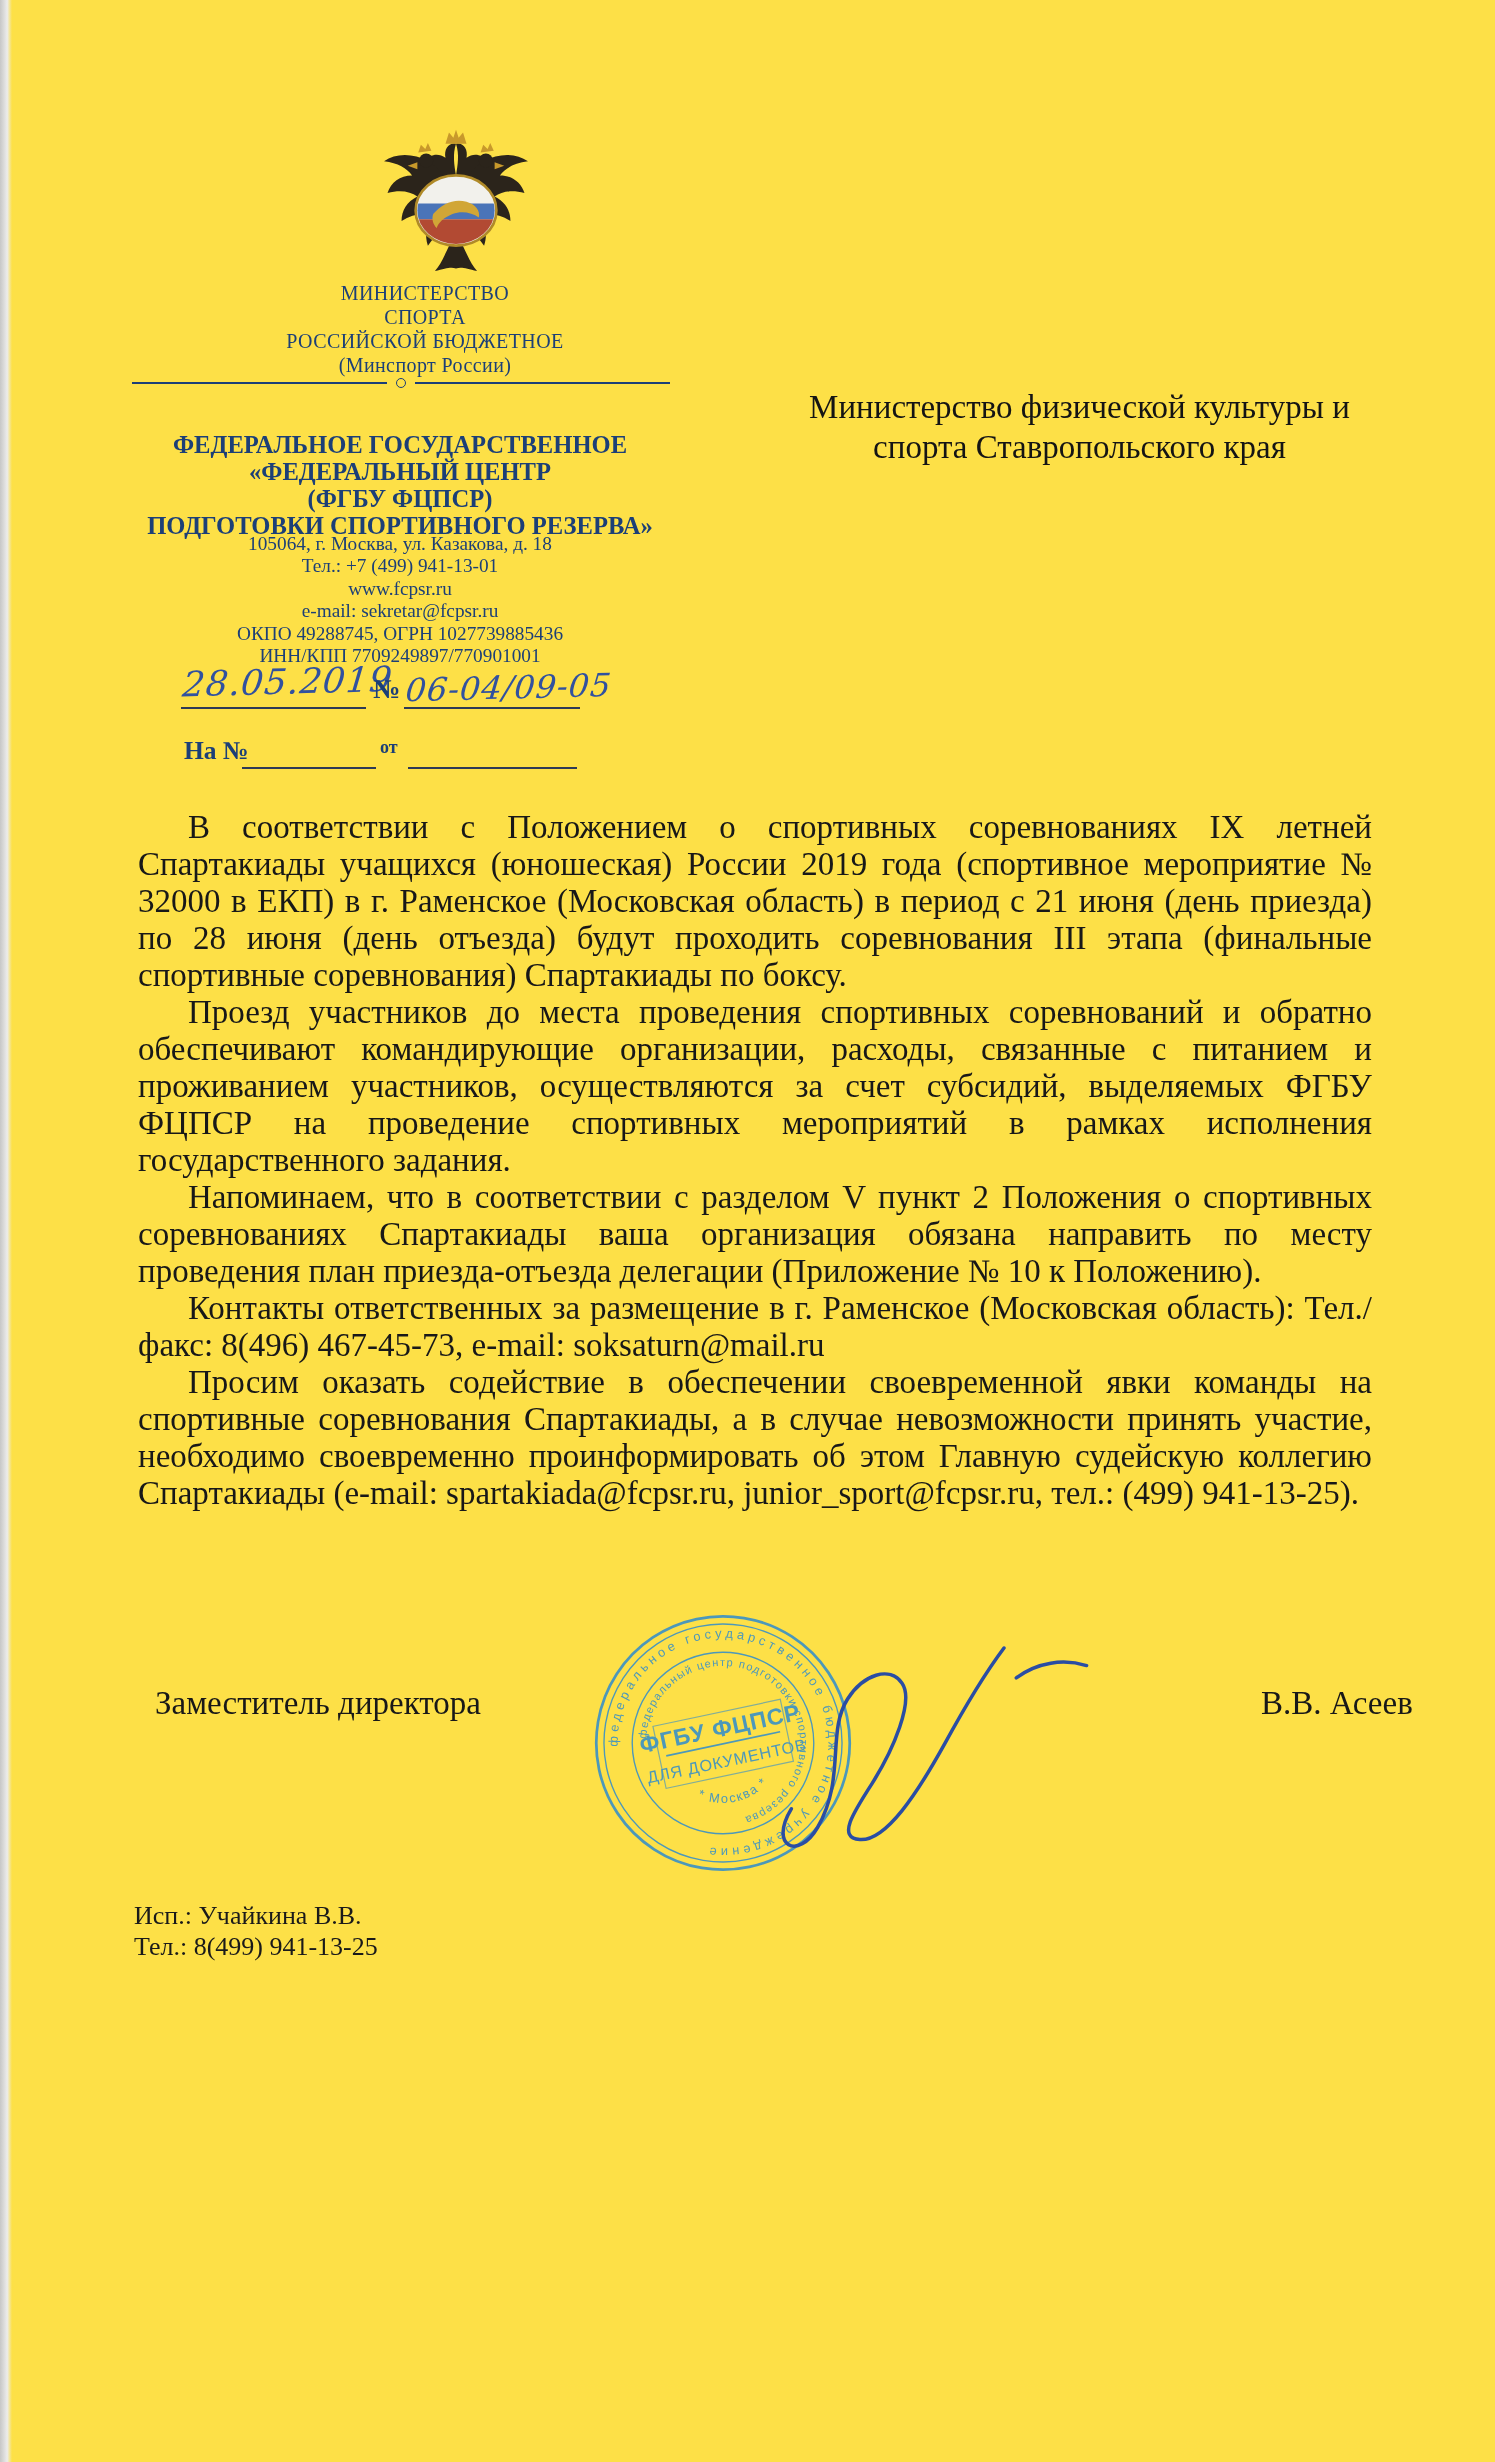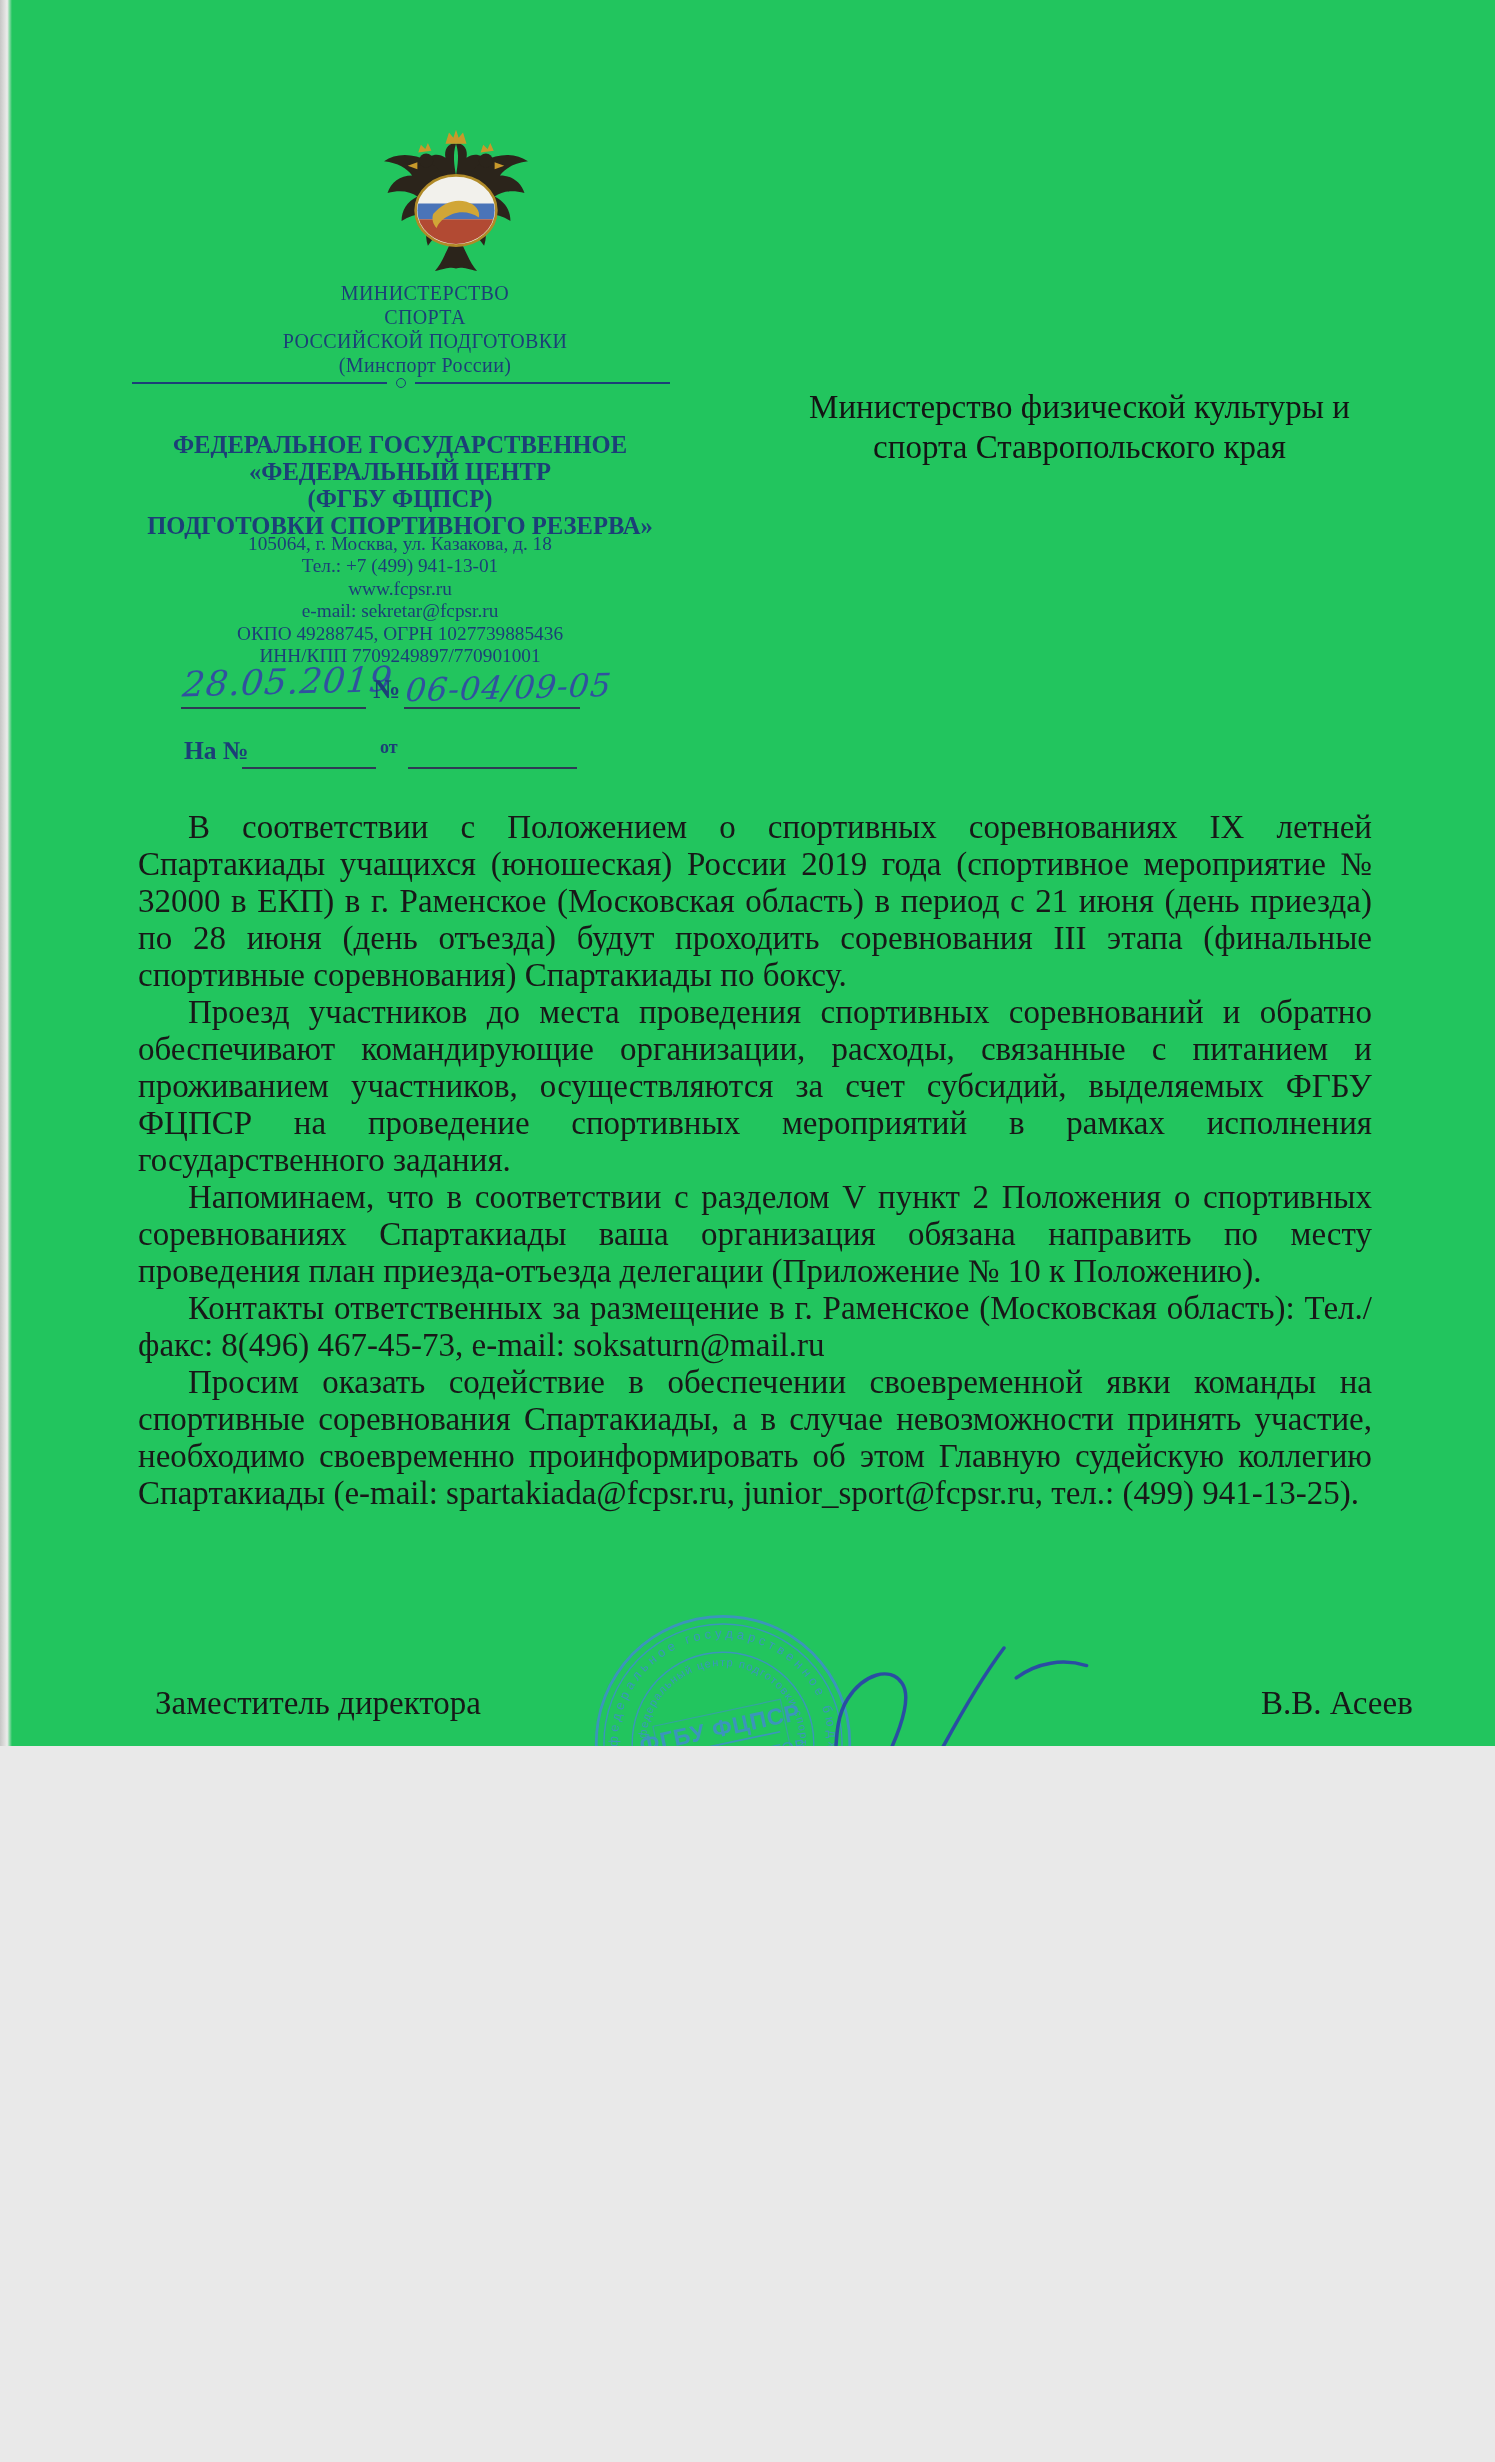--- a/index.html
+++ b/index.html
@@ -4,8 +4,8 @@
 <style>
   html,body { margin:0; padding:0; background:#e9e9e9; }
   .page {
-    position:relative; width:1495px; height:1746px;
-    background:#22c55e; overflow:hidden;
+    position:relative; width:1495px; height:2462px;
+    background:#fde047; overflow:hidden;
     font-family:"Liberation Serif", serif; color:#181818;
   }
   .scan-edge-left {

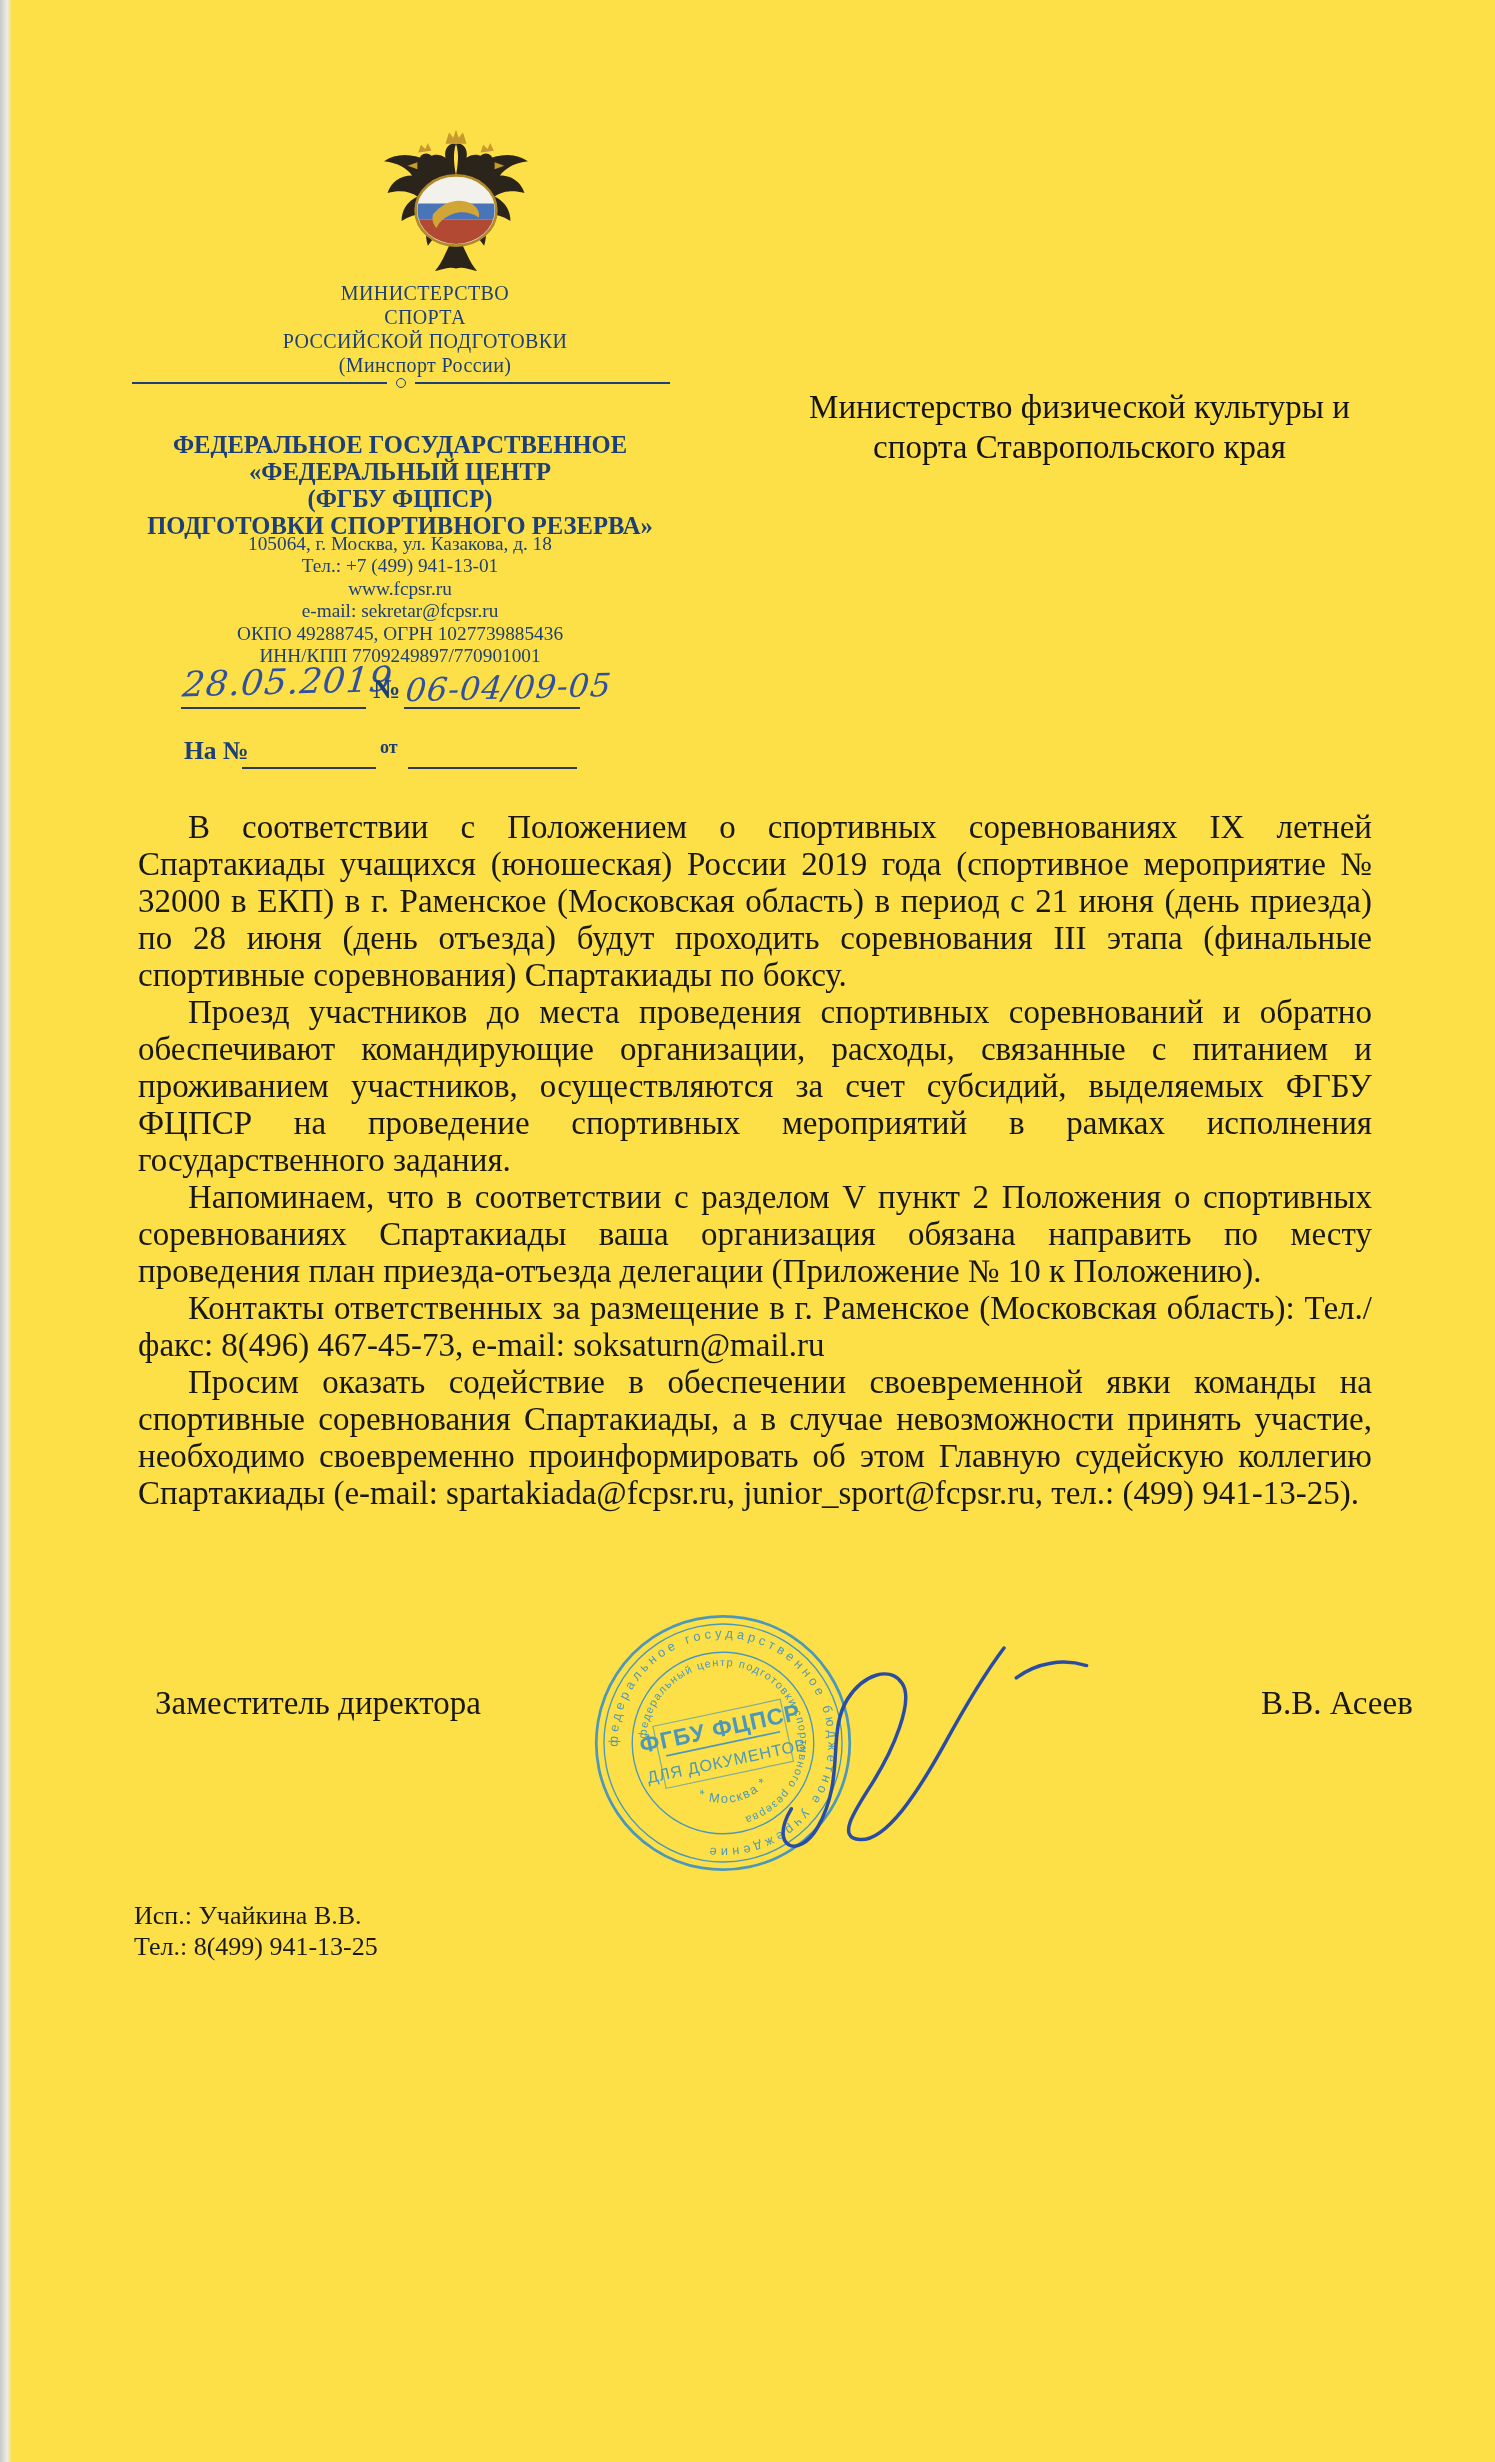--- a/index.html
+++ b/index.html
@@ -102,7 +102,7 @@
   <div class="ministry">
     <div>МИНИСТЕРСТВО</div>
     <div>СПОРТА</div>
-    <div>РОССИЙСКОЙ ПОДГОТОВКИ</div>
+    <div>РОССИЙСКОЙ БЮДЖЕТНОЕ</div>
     <div>(Минспорт России)</div>
   </div>
 

